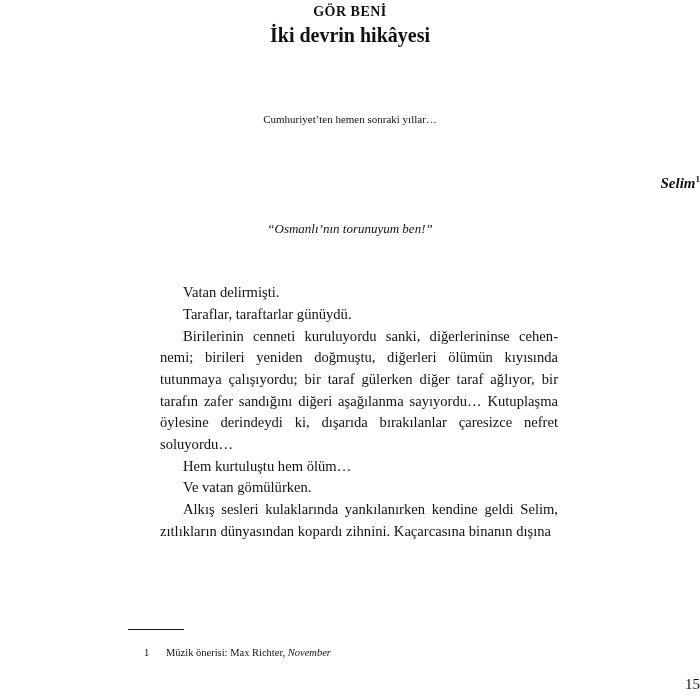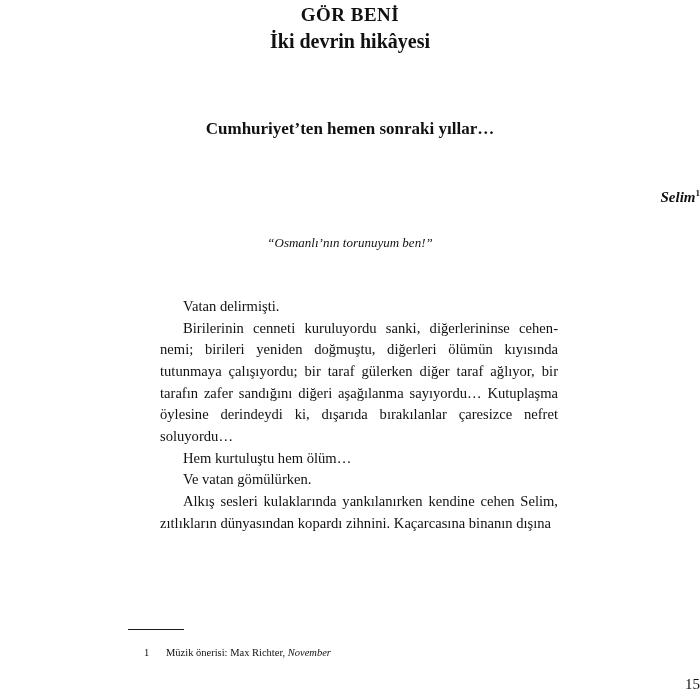--- a/index.html
+++ b/index.html
@@ -29,7 +29,7 @@
     padding-top: 4px;
   }
   .book-title {
-    font-size: 19px;
+    font-size: 14px;
     font-weight: bold;
     letter-spacing: 0.5px;
     line-height: 1.15;

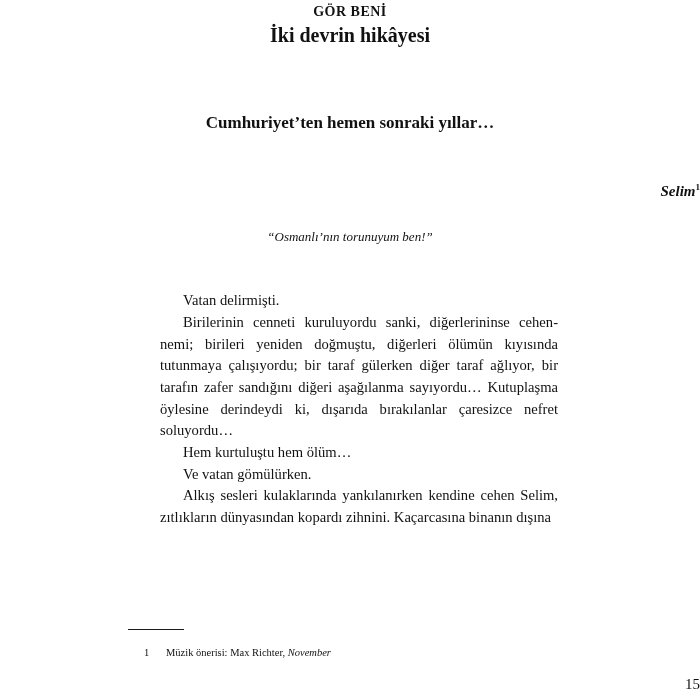--- a/index.html
+++ b/index.html
@@ -45,8 +45,8 @@
   
   .section-heading {
     text-align: center;
-    font-size: 17px;
-    font-weight: bold;
+    font-size: 11px;
+    font-weight: normal;
     margin: 0;
     padding-top: 54px;
   }

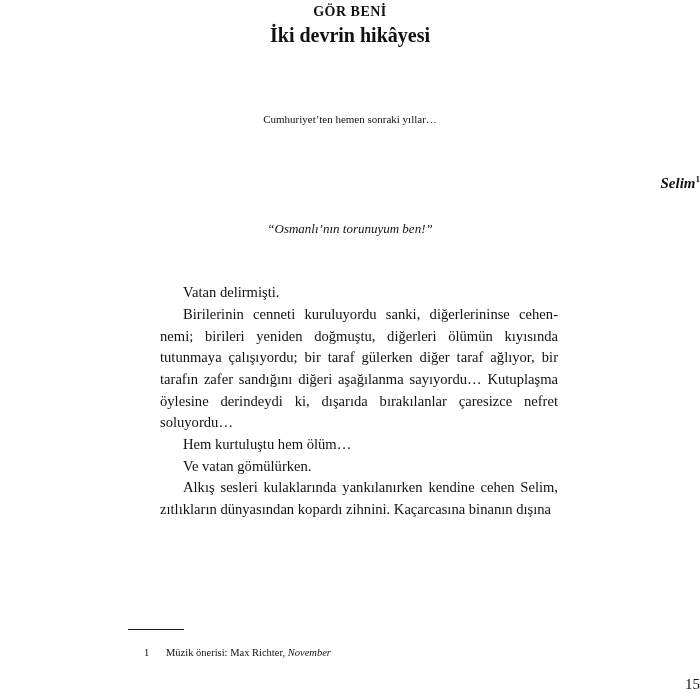--- a/index.html
+++ b/index.html
@@ -149,6 +149,7 @@
 
   <div class="body-text">
     <p>Vatan delirmişti.</p>
+    <p>Taraflar, taraftarlar günüydü.</p>
     <p>Birilerinin cenneti kuruluyordu sanki, diğerlerininse cehen­nemi; birileri yeniden doğmuştu, diğerleri ölümün kıyısında tutunmaya çalışıyordu; bir taraf gülerken diğer taraf ağlıyor, bir tarafın zafer sandığını diğeri aşağılanma sayıyordu… Kutuplaşma öylesine derindeydi ki, dışarıda bırakılanlar çaresizce nefret soluyordu…</p>
     <p>Hem kurtuluştu hem ölüm…</p>
     <p>Ve vatan gömülürken.</p>

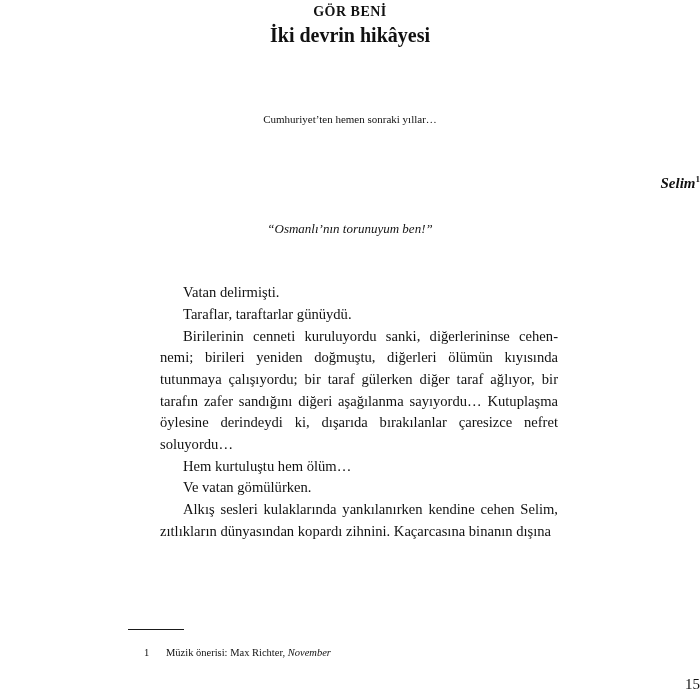--- a/index.html
+++ b/index.html
@@ -153,7 +153,7 @@
     <p>Birilerinin cenneti kuruluyordu sanki, diğerlerininse cehen­nemi; birileri yeniden doğmuştu, diğerleri ölümün kıyısında tutunmaya çalışıyordu; bir taraf gülerken diğer taraf ağlıyor, bir tarafın zafer sandığını diğeri aşağılanma sayıyordu… Kutuplaşma öylesine derindeydi ki, dışarıda bırakılanlar çaresizce nefret soluyordu…</p>
     <p>Hem kurtuluştu hem ölüm…</p>
     <p>Ve vatan gömülürken.</p>
-    <p>Alkış sesleri kulaklarında yankılanırken kendine cehen Selim, zıtlıkların dünyasından kopardı zihnini. Kaçarcasına binanın dışına</p>
+    <p>Alkış sesleri kulaklarında yankılanırken kendine geldi Selim, zıtlıkların dünyasından kopardı zihnini. Kaçarcasına binanın dışına</p>
   </div>
 
   <div class="footnote-area">

